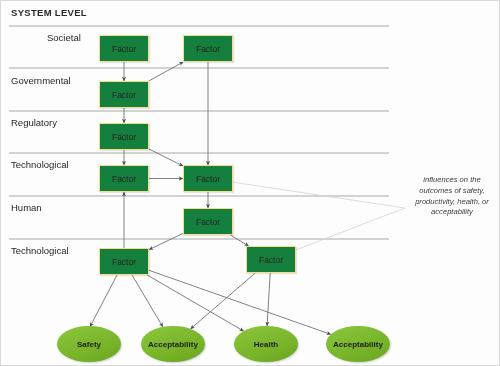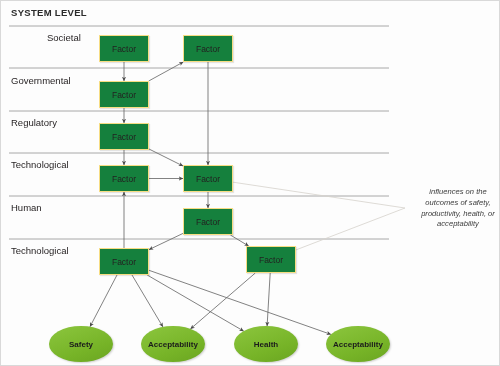--- a/index.html
+++ b/index.html
@@ -74,14 +74,13 @@
   .annotation {
     position: absolute;
     left: 408px;
-    top: 186px;
+    top: 174px;
     width: 86px;
     text-align: center;
     font-size: 7.6px;
     font-style: italic;
     line-height: 1.42;
     color: #3b3b3b;
-    margin-left: 6px;
   }
 </style>
 </head>

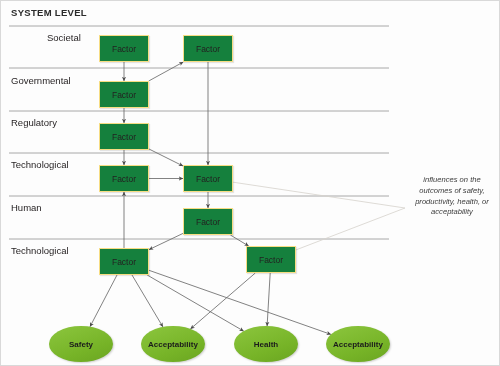--- a/index.html
+++ b/index.html
@@ -149,7 +149,7 @@
       <div class="factor" style="left: 245px; top: 245px;">Factor</div>
     </div>
   <div id="outcome-nodes">
-      <div class="outcome" style="left: 48px; top: 325px;">Safety</div>
+      <div class="outcome" style="left: 56px; top: 325px;">Safety</div>
       <div class="outcome" style="left: 140px; top: 325px;">Acceptability</div>
       <div class="outcome" style="left: 233px; top: 325px;">Health</div>
       <div class="outcome" style="left: 325px; top: 325px;">Acceptability</div>

